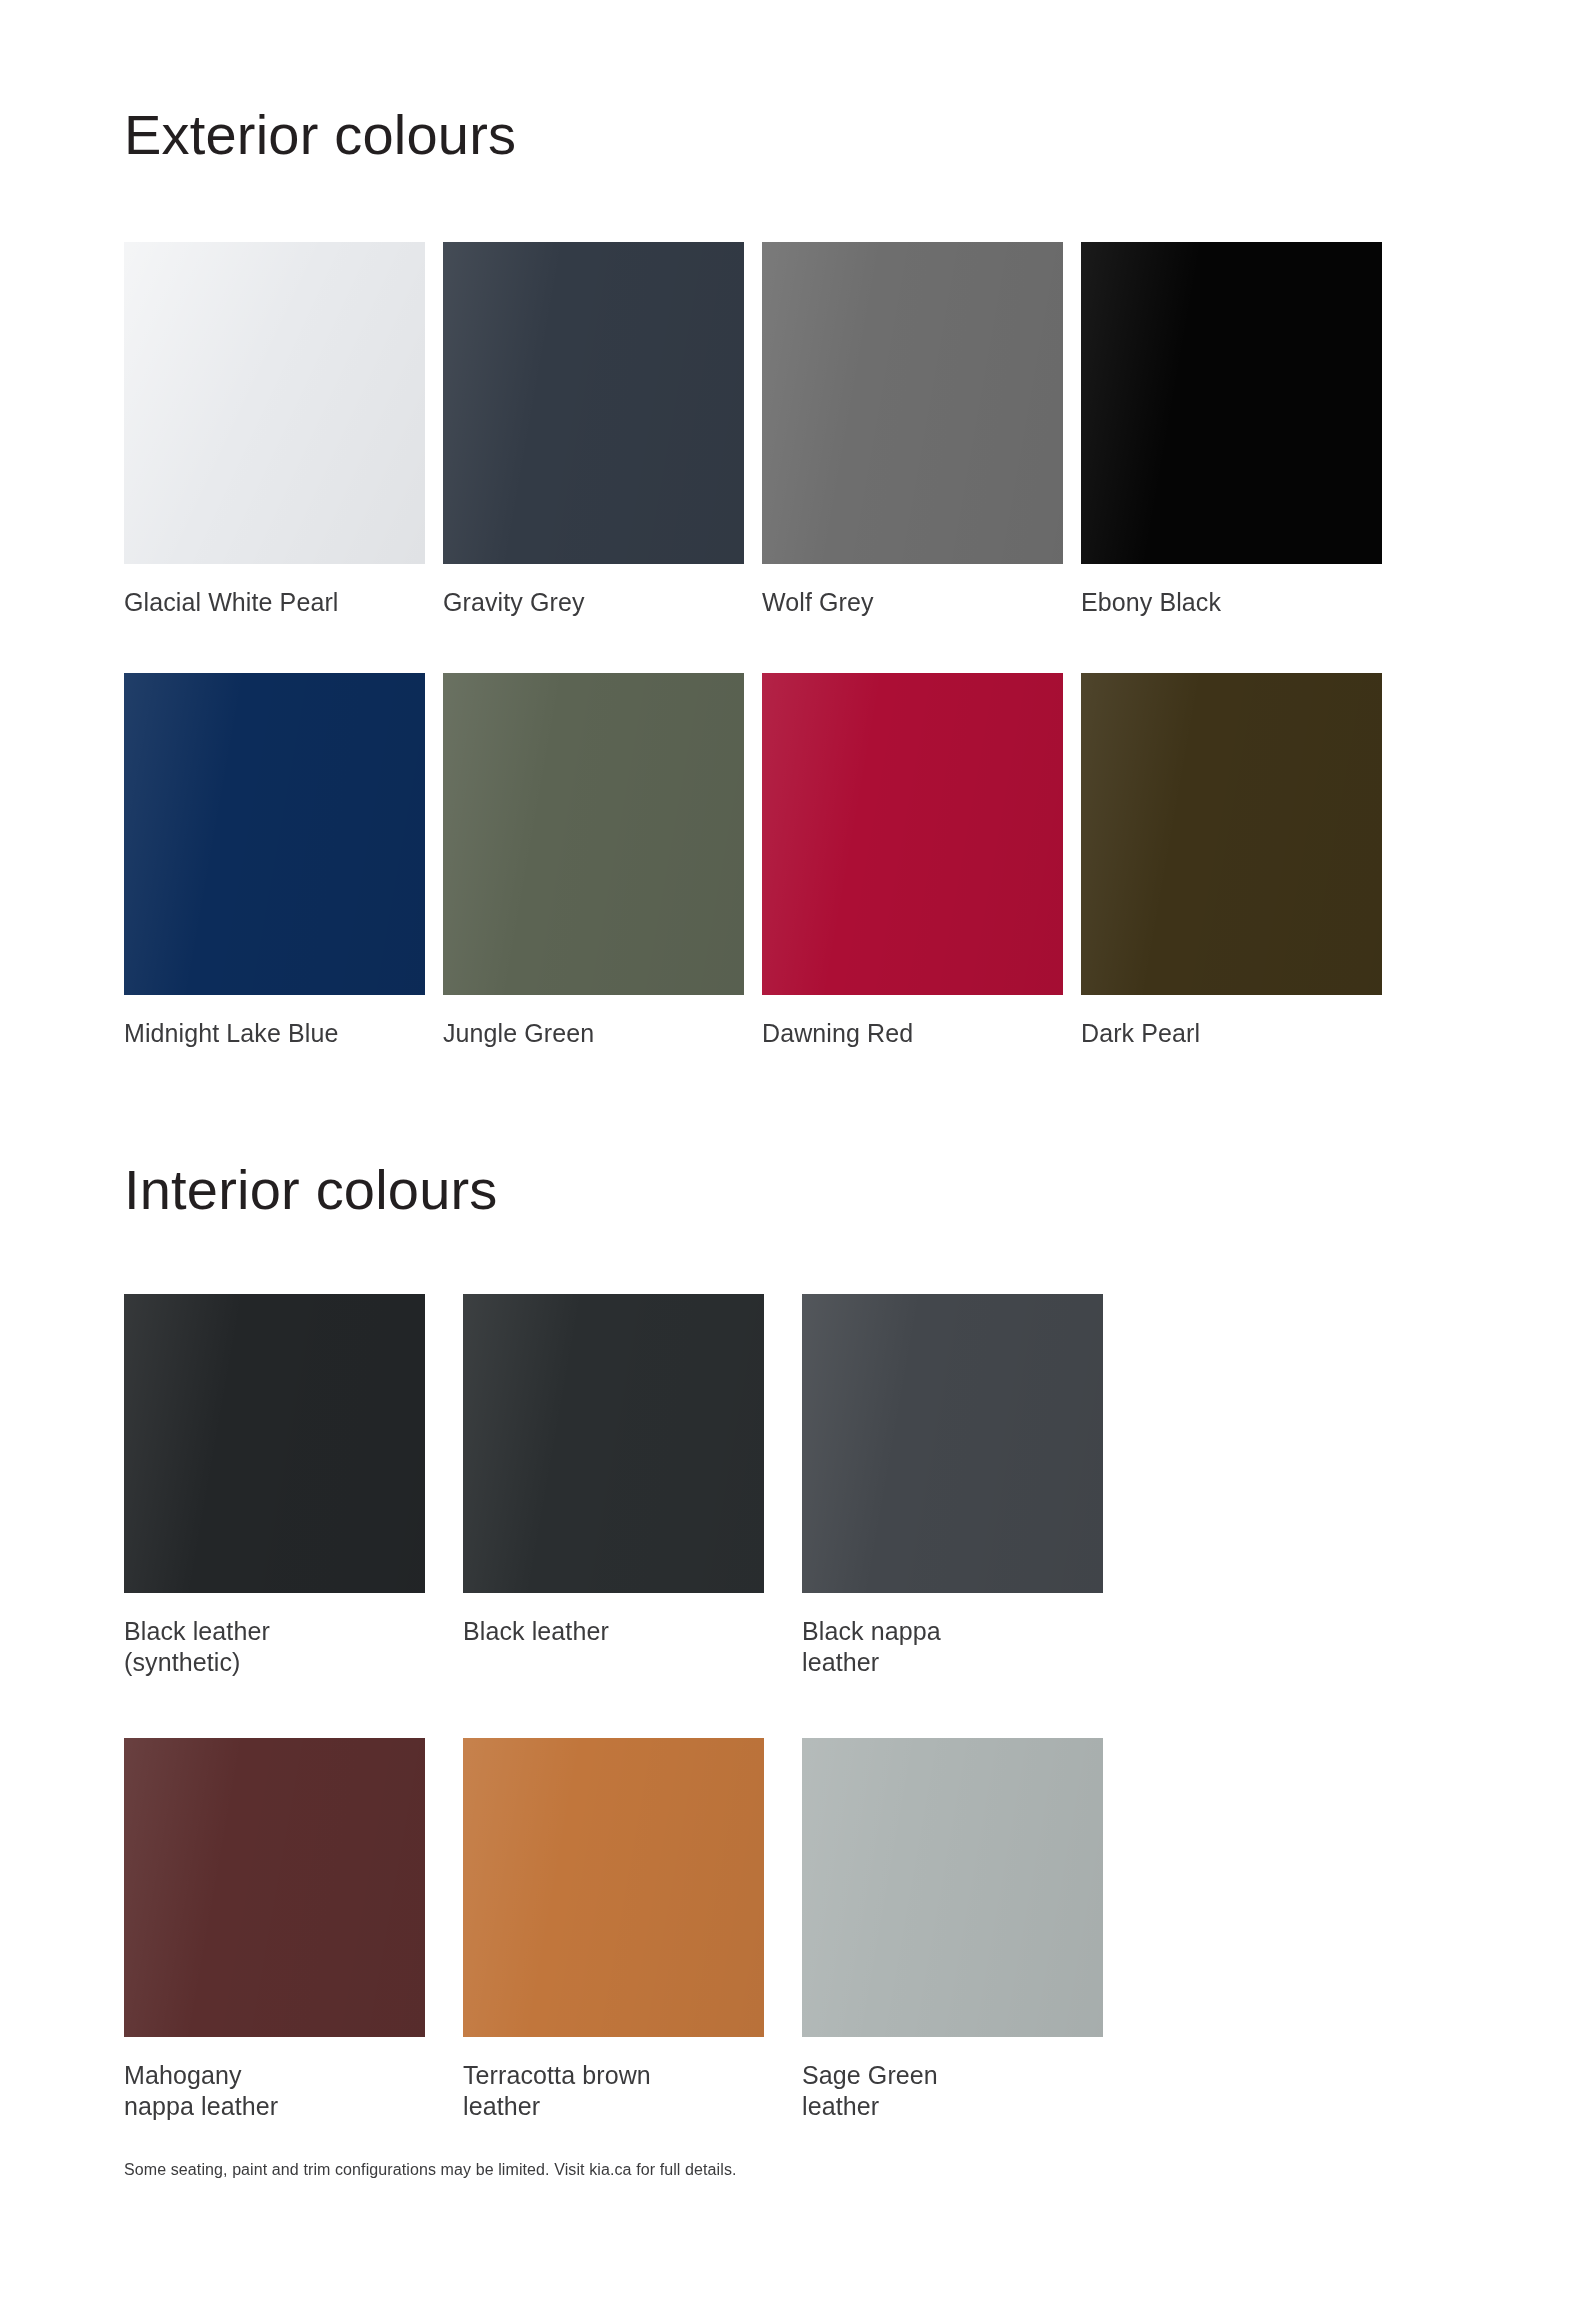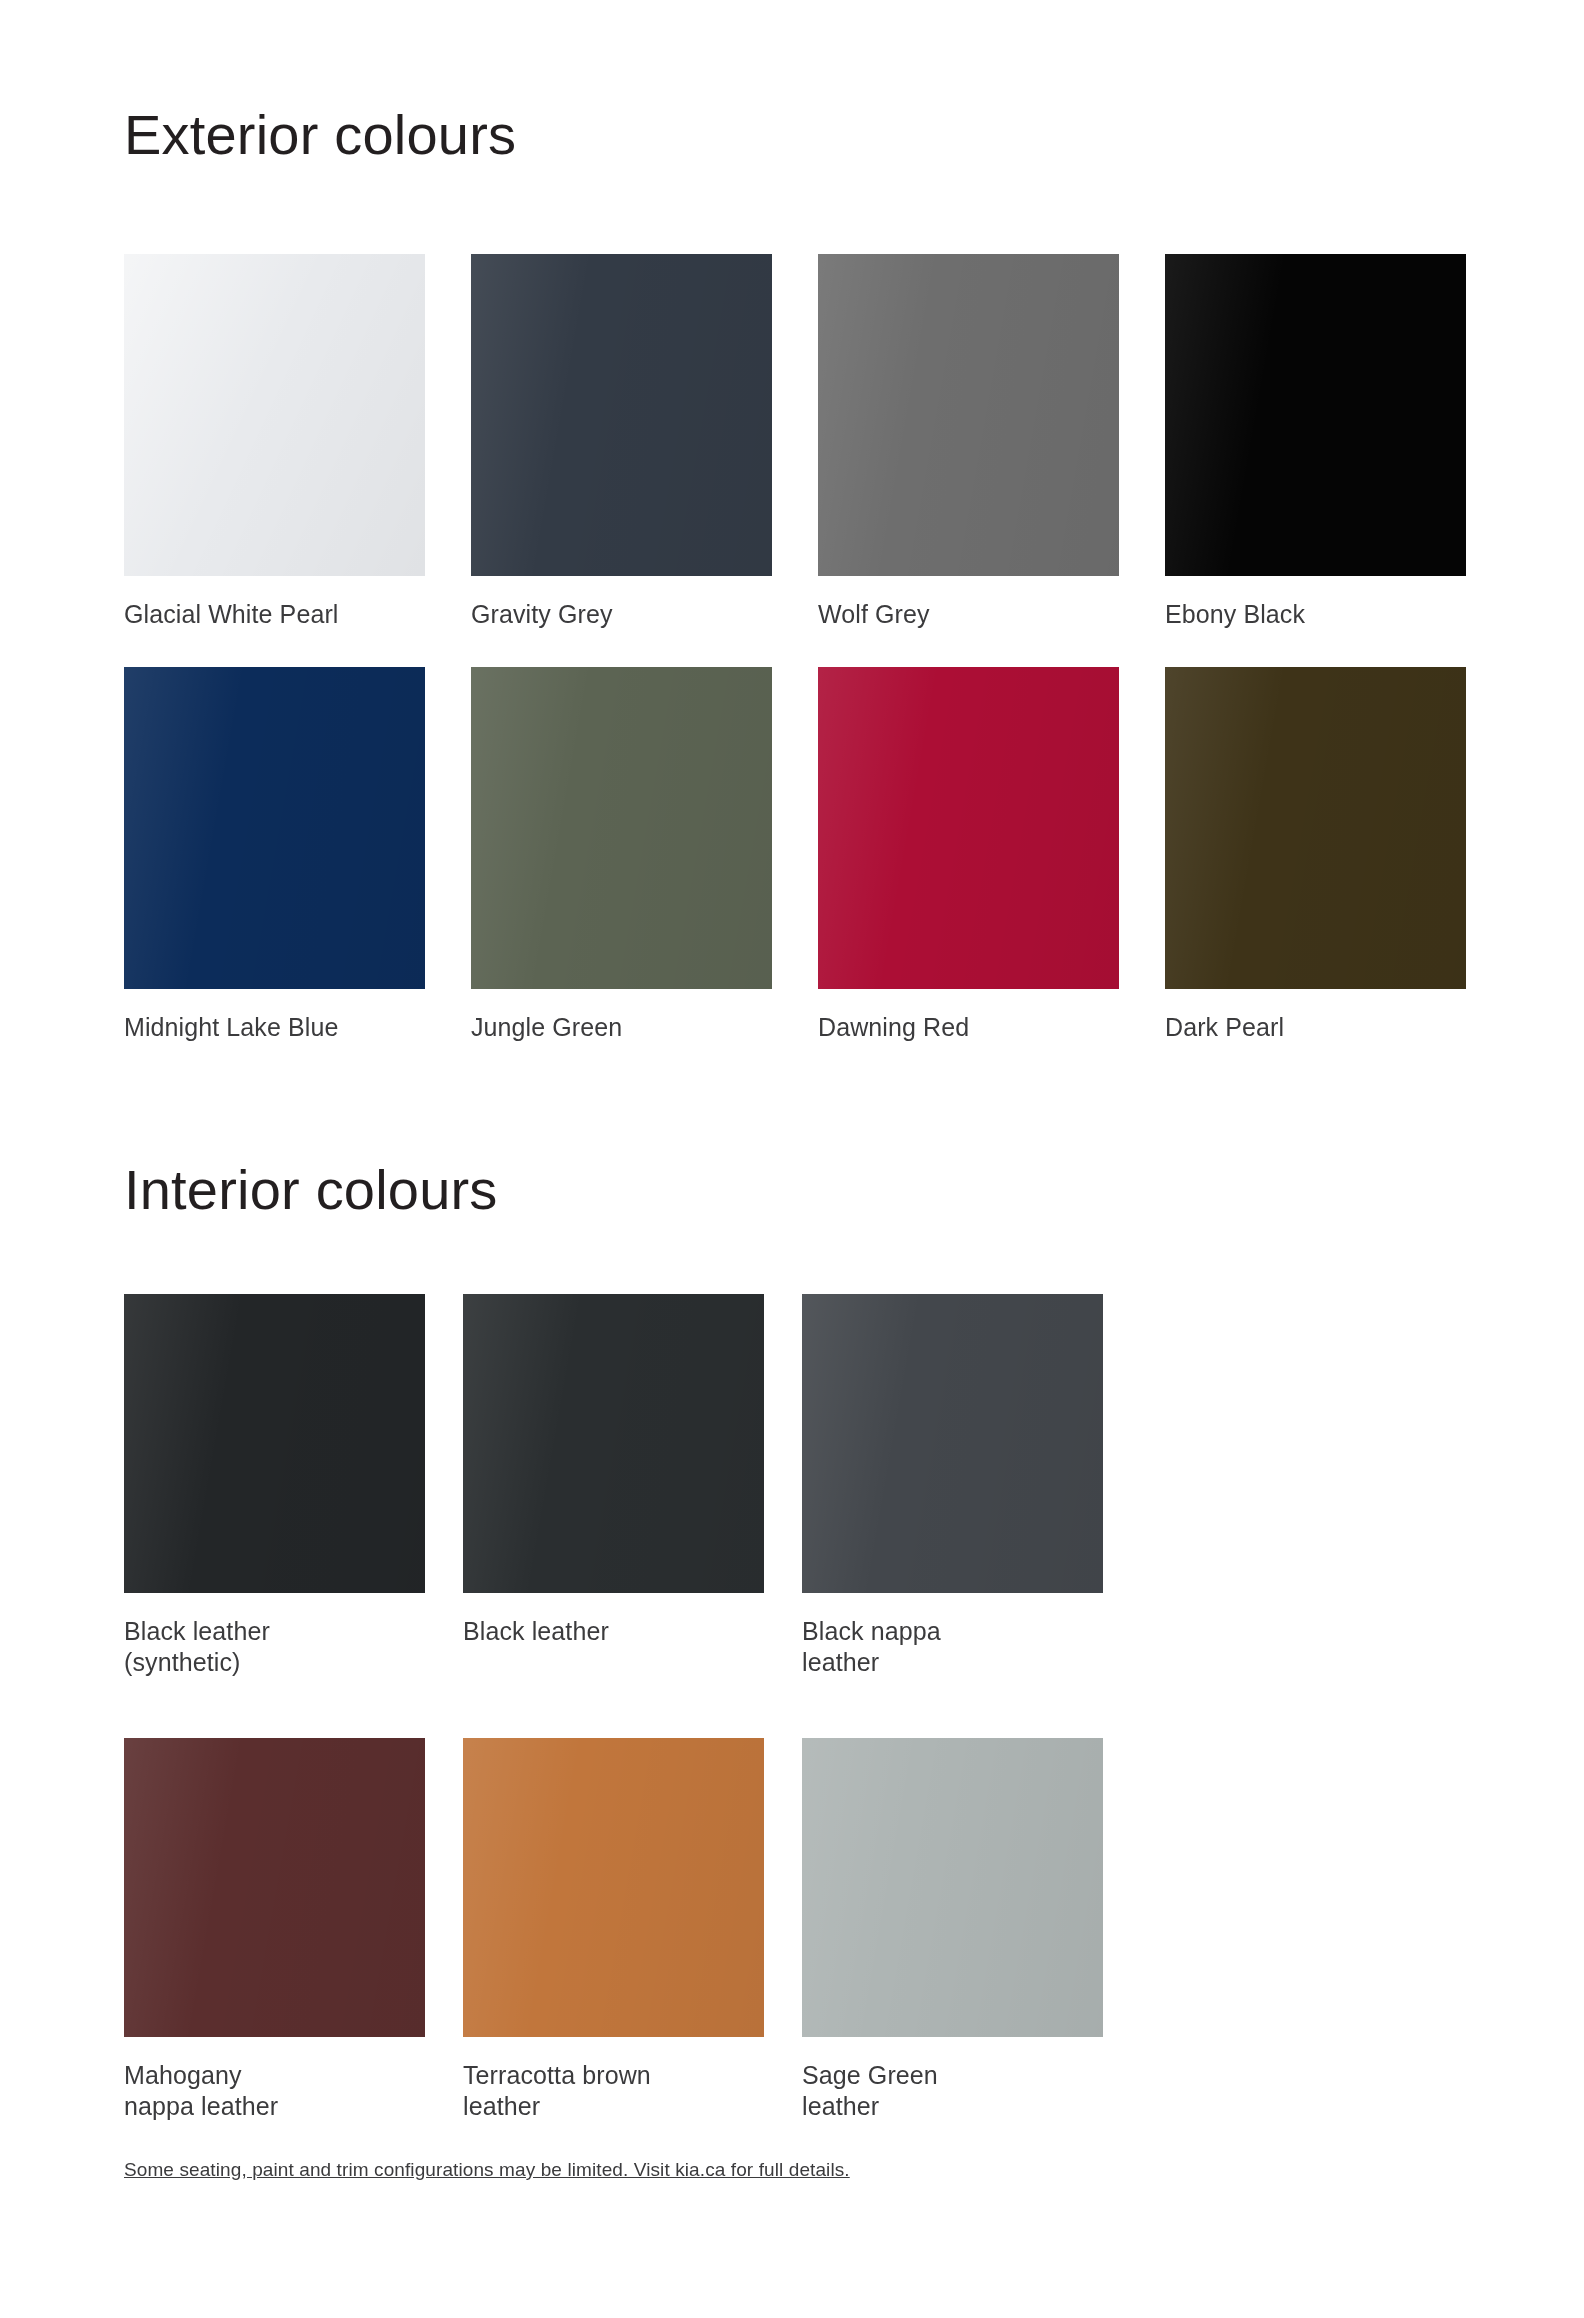--- a/index.html
+++ b/index.html
@@ -56,11 +56,12 @@
     box-sizing: border-box;
   }
   #exterior-grid {
-    top: 254px;
+    top: 242px;
     width: 1345px;
     grid-template-columns: repeat(4, 301px);
     column-gap: 46px;
     row-gap: 0px;
+    gap: 18px;
   }
   #interior-grid {
     top: 1294px;

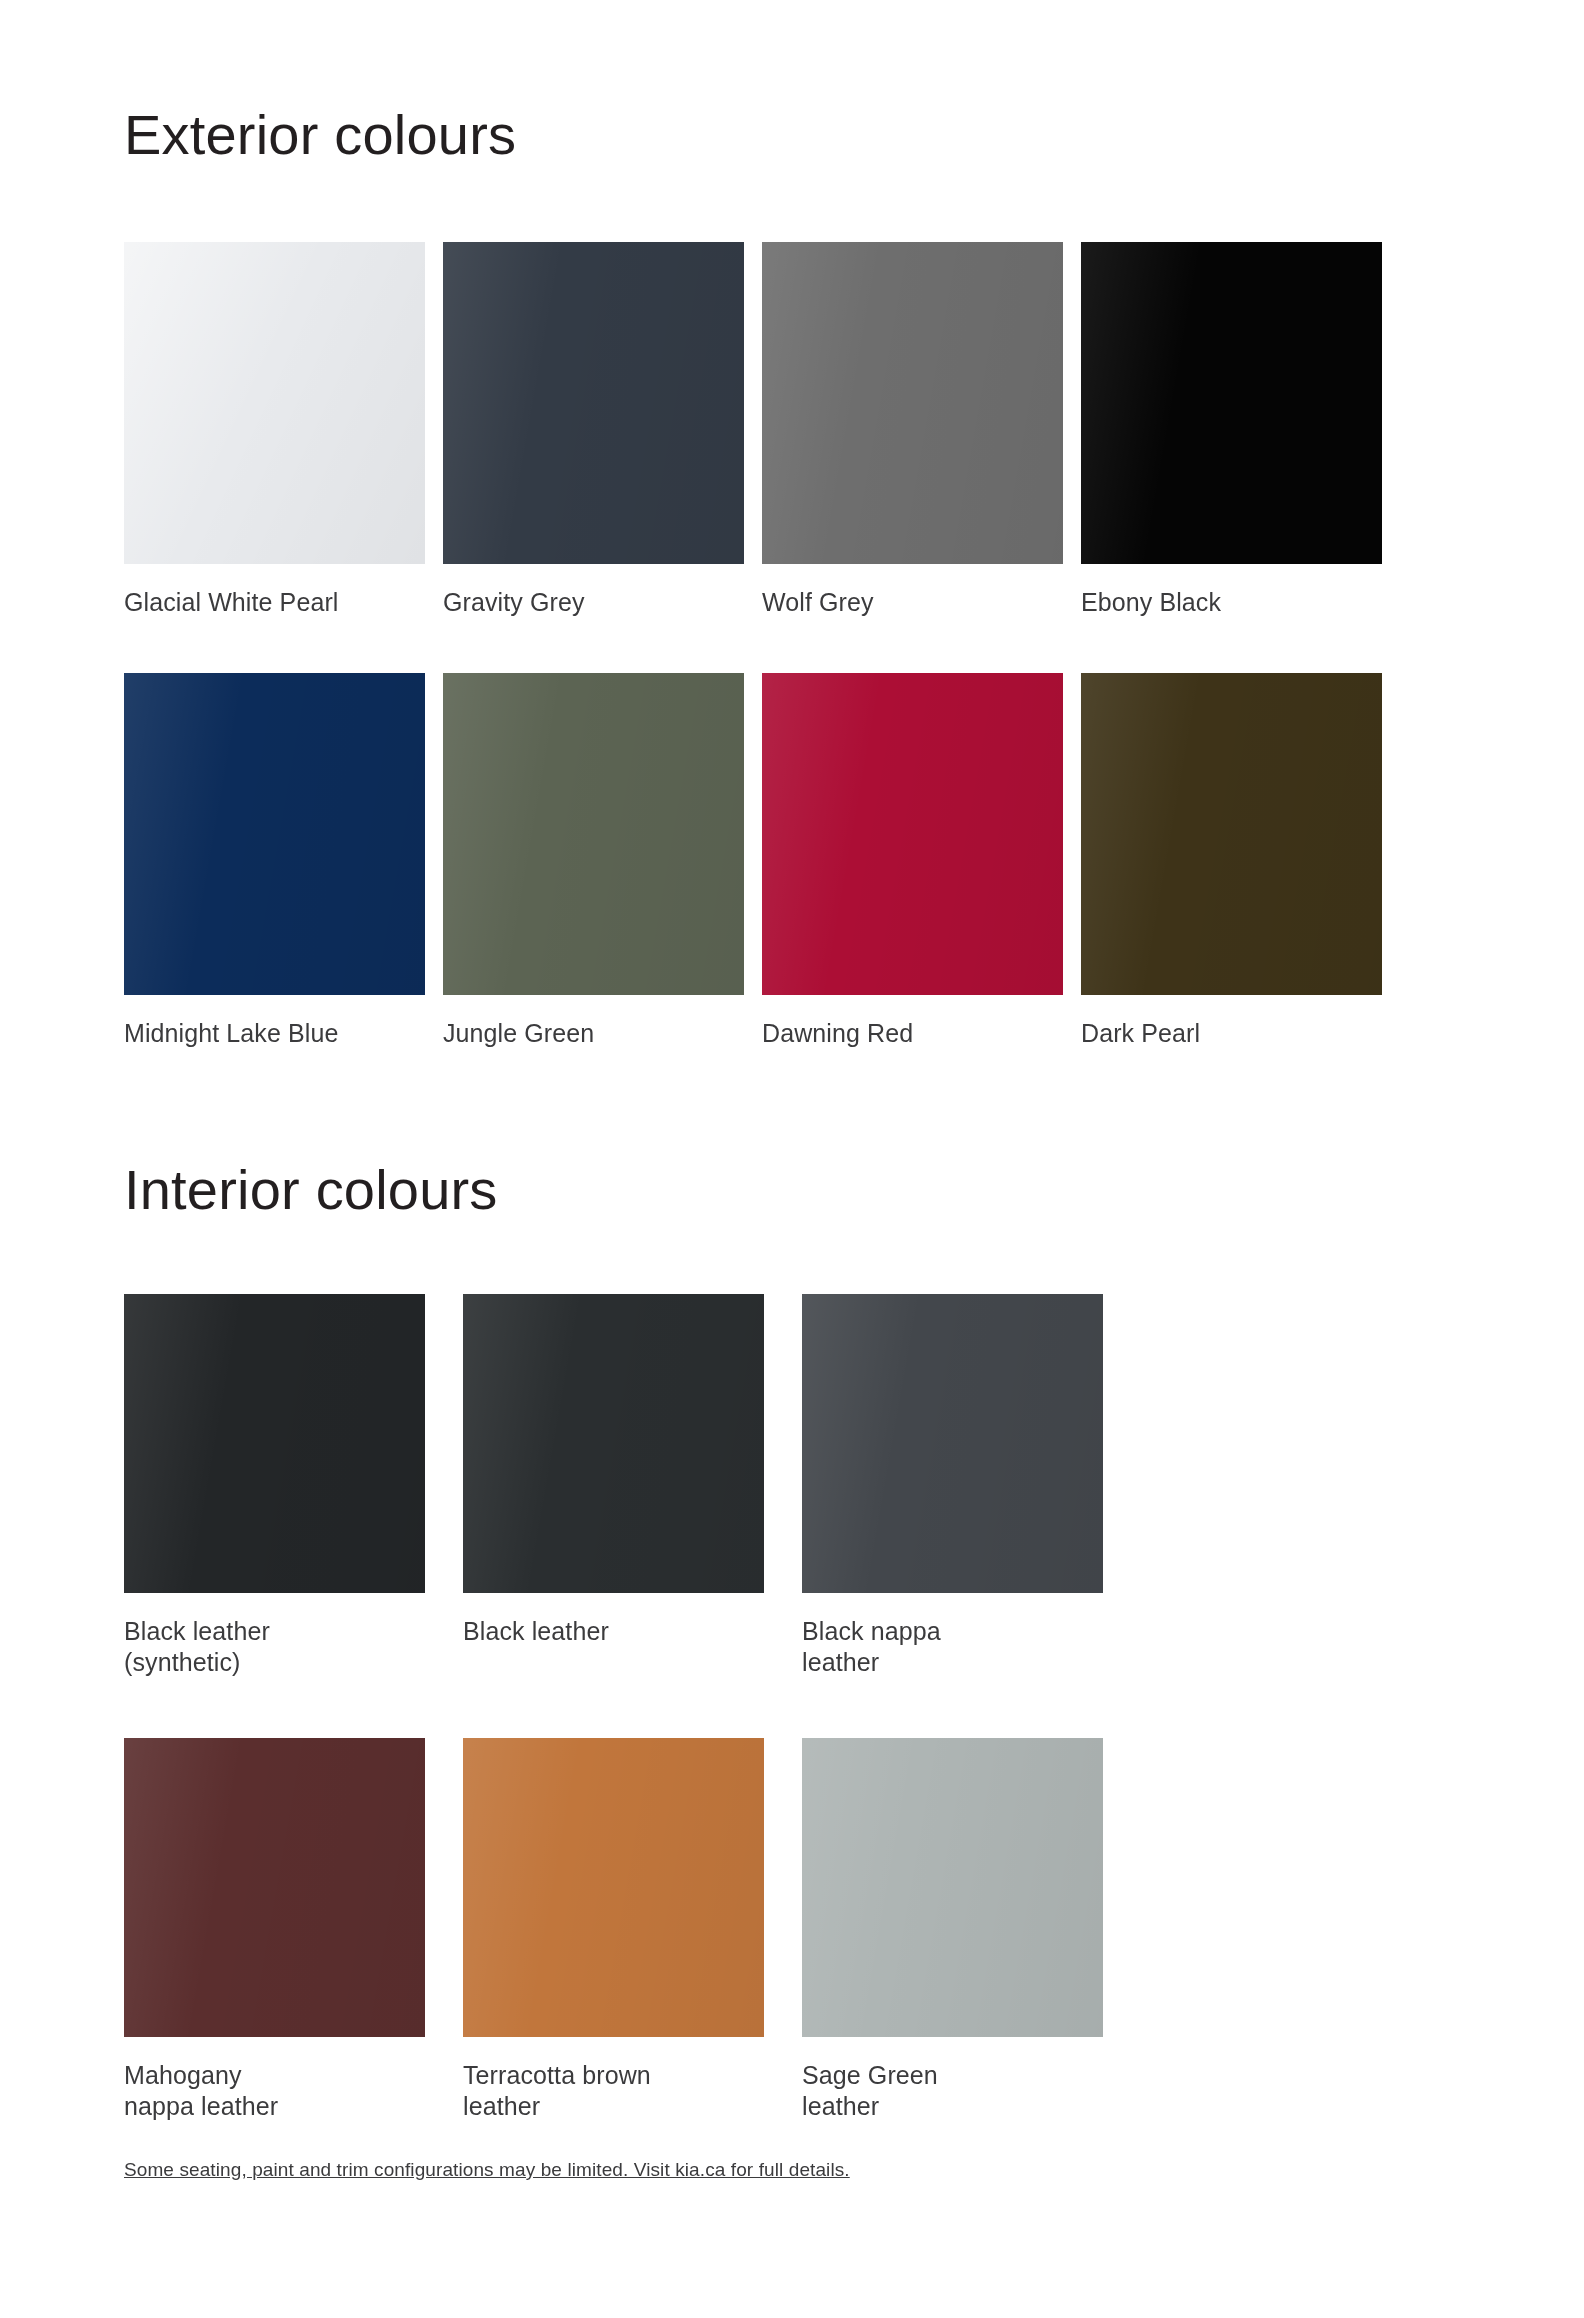--- a/index.html
+++ b/index.html
@@ -119,12 +119,11 @@
     position: absolute;
     left: 124px;
     top: 2156px;
-    font-size: 19px;
+    font-size: 16px;
     line-height: 28px;
     color: #3b3b3d;
     letter-spacing: 0.1px;
     margin: 0;
-    text-decoration: underline;
   }
 </style>
 </head>

